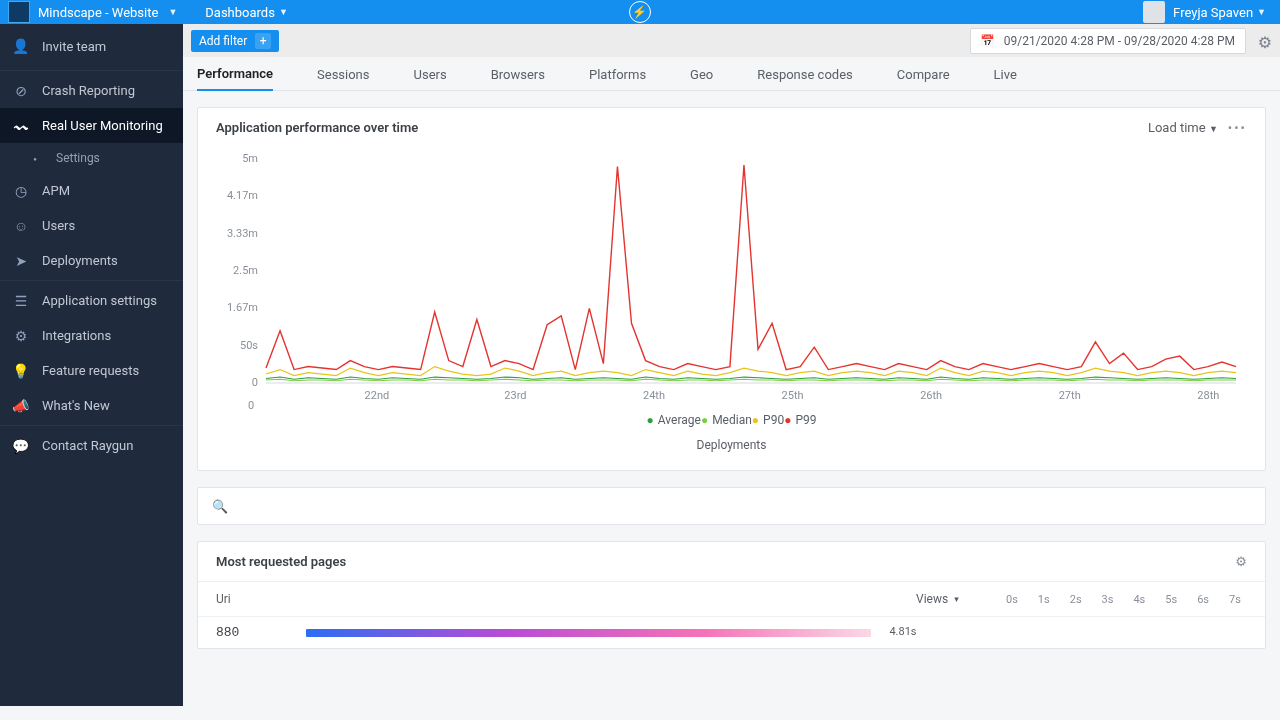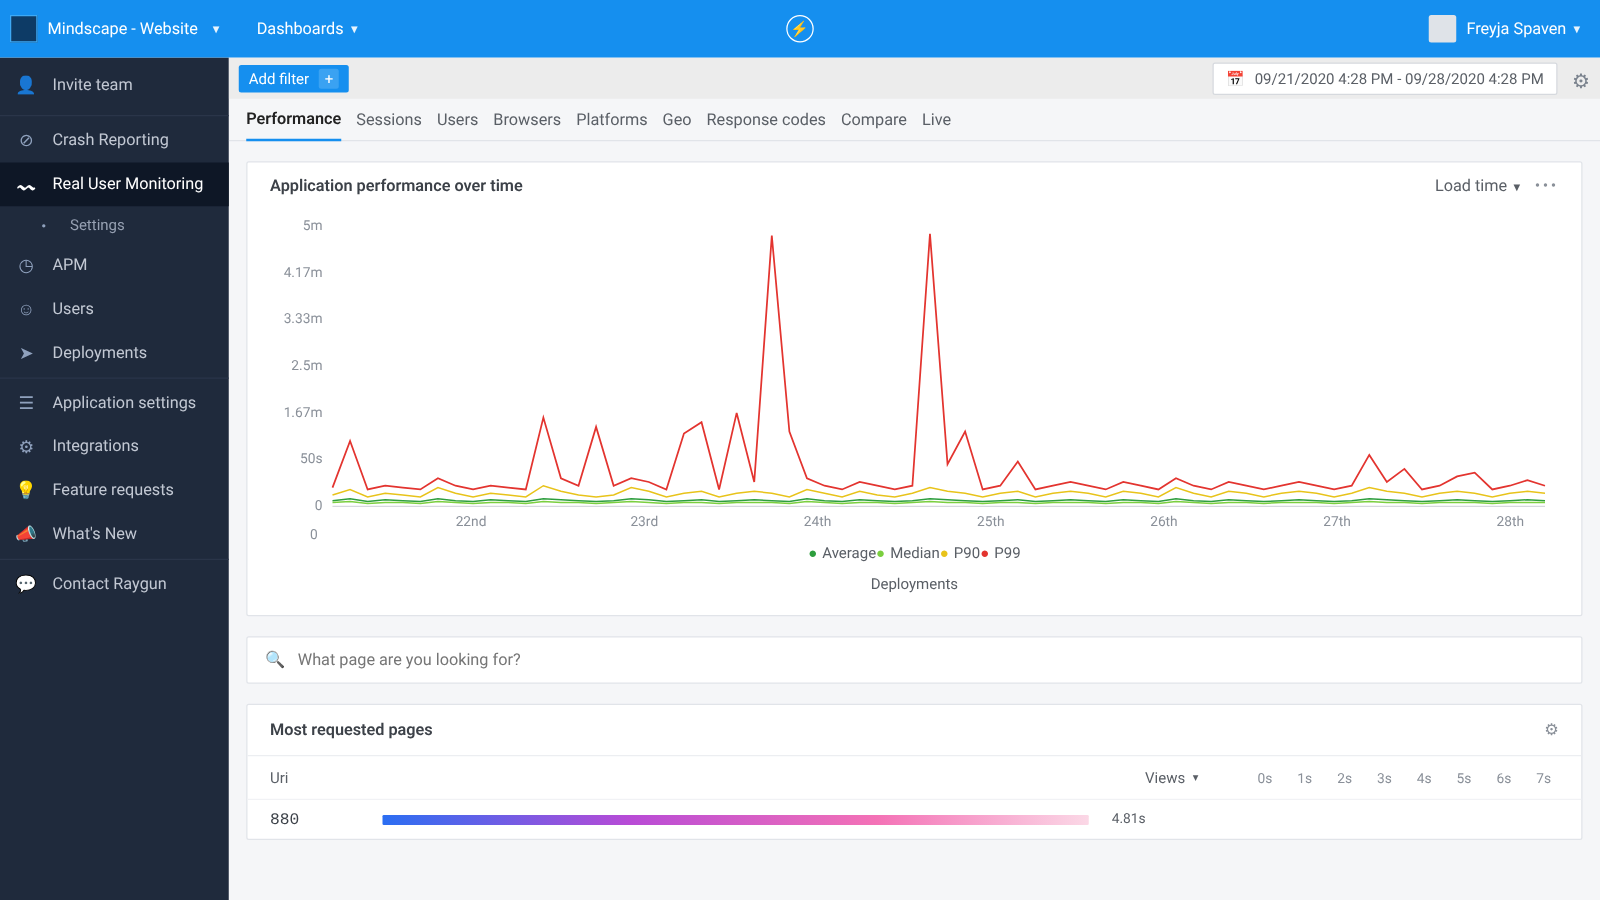--- a/index.html
+++ b/index.html
@@ -5,7 +5,7 @@
   * { box-sizing: border-box; margin: 0; padding: 0; font-family: -apple-system, "Segoe UI", Roboto, Arial, sans-serif; }
   html, body { width: 1280px; height: 720px; overflow: hidden; background: #f5f6f8; }
   
-  .topbar { height: 46px; background: #158fef; color: #fff; display: flex; align-items: center; font-size: 13px; position: relative; }
+  .topbar { height: 24px; background: #158fef; color: #fff; display: flex; align-items: center; font-size: 13px; position: relative; }
   .topbar .app-logo { width: 22px; height: 22px; margin: 0 8px; background: #0d3b66; border: 1px solid #3da9f5; }
   .topbar .app-name { padding-right: 6px; }
   .topbar .caret { font-size: 9px; padding-left: 4px; opacity: .9; }

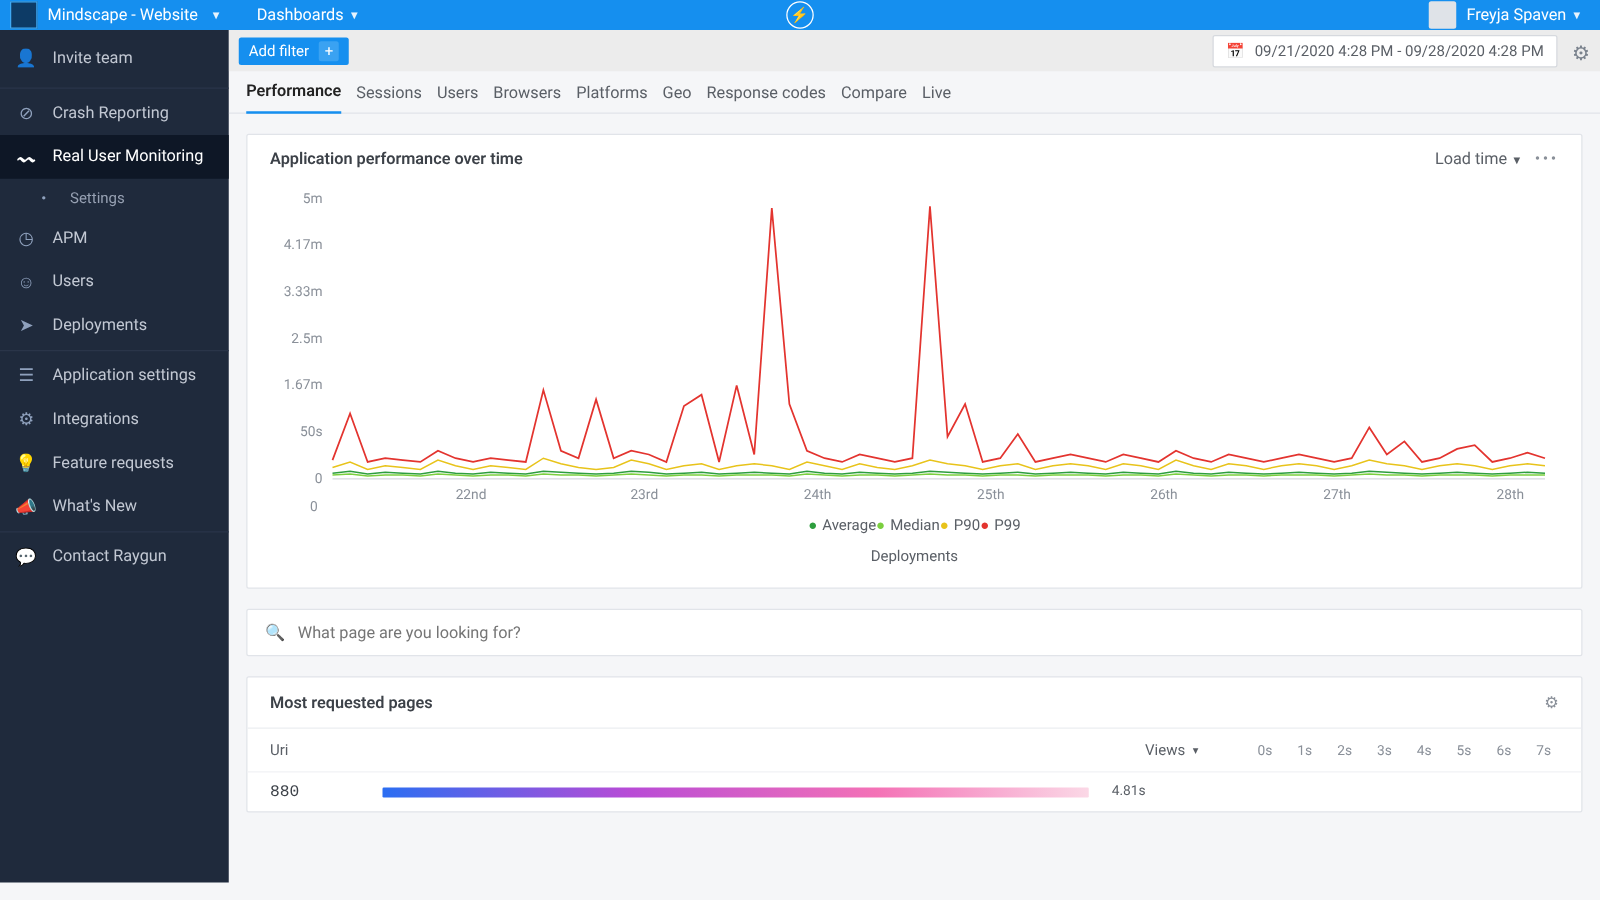--- a/index.html
+++ b/index.html
@@ -31,7 +31,7 @@
   .daterange { margin-left:auto; background:#fff; border:1px solid #d6d9de; color:#5a5f66; font-size:12px; padding:5px 10px; display:flex; align-items:center; gap:8px; border-radius:2px;}
   .gear { margin-left:10px; width:16px;height:16px;color:#7a828d;}
   
-  .tabs { height:34px; border-bottom:1px solid #e1e4e9; display:flex; align-items:flex-end; padding:0 14px; font-size:13px; color:#5a5f66; gap:12px;}
+  .tabs { height:34px; border-bottom:1px solid #e1e4e9; display:flex; align-items:flex-end; padding:0 14px; font-size:13px; color:#5a5f66; gap:44px;}
   .tabs .tab { padding-bottom:8px; cursor:pointer;}
   .tabs .tab.active { color:#222; font-weight:600; border-bottom:2px solid #158fef; margin-bottom:-1px;}
   

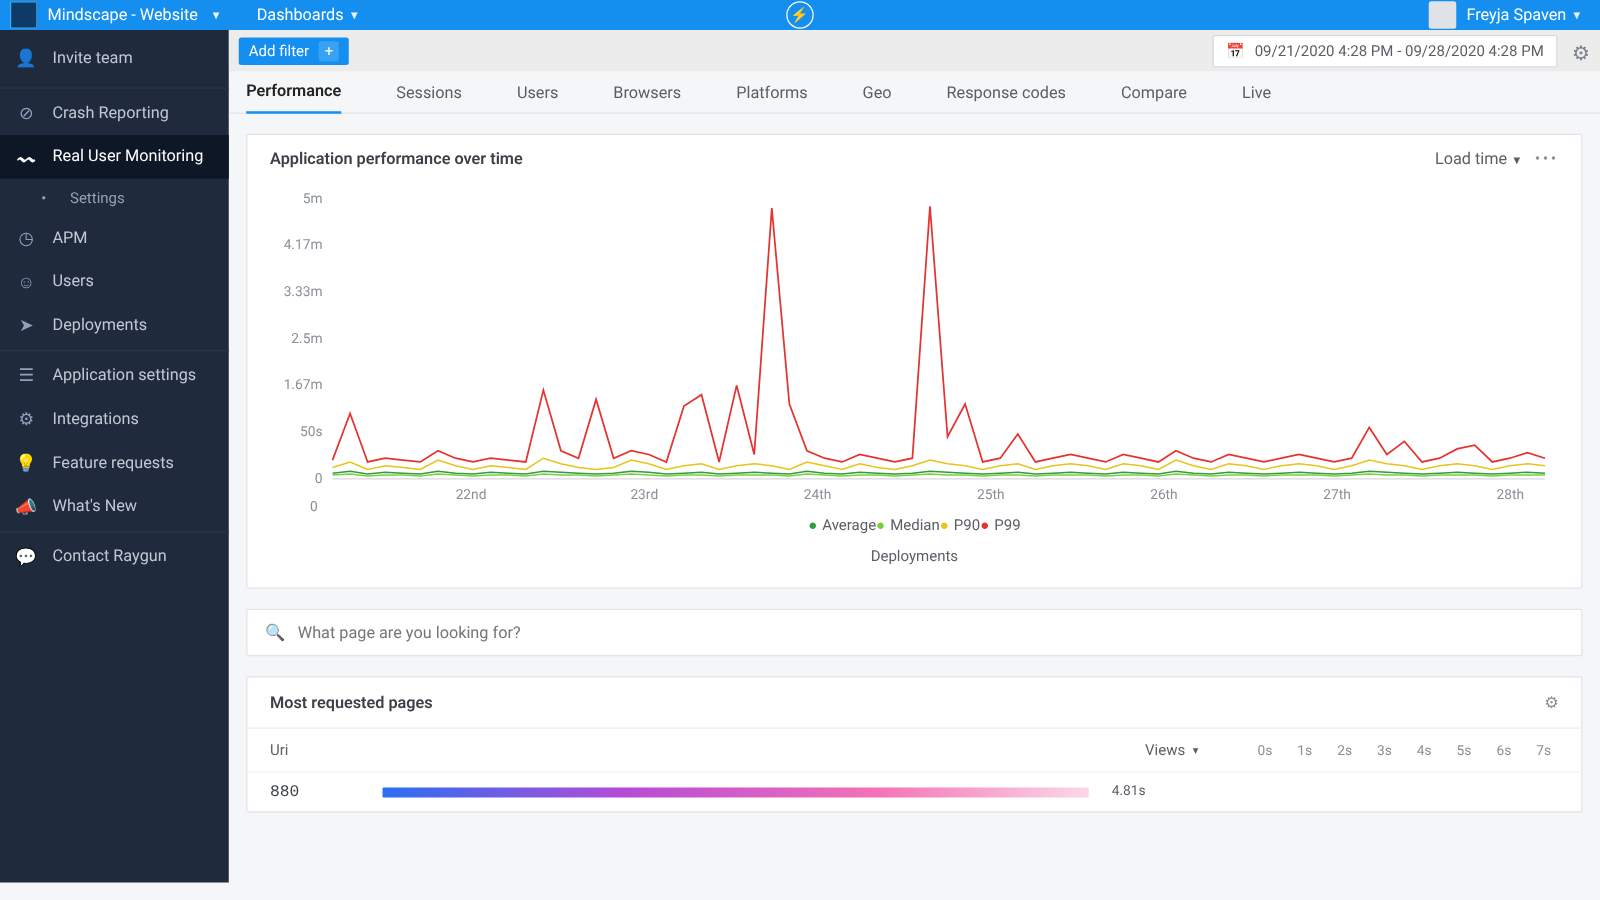--- a/index.html
+++ b/index.html
@@ -212,7 +212,6 @@
 
     <div class="searchbar">
       <span>🔍</span>
-      <input type="text" placeholder="What page are you looking for?" style="">
     </div>
 
     <div class="card" style="margin-bottom:0">

